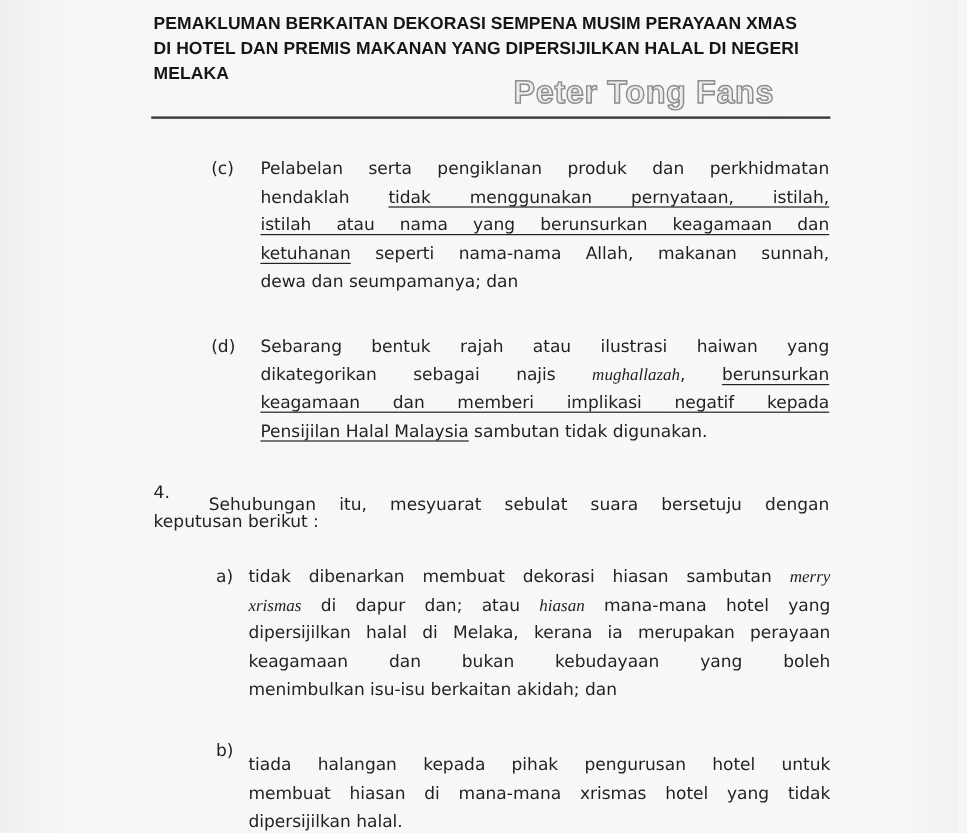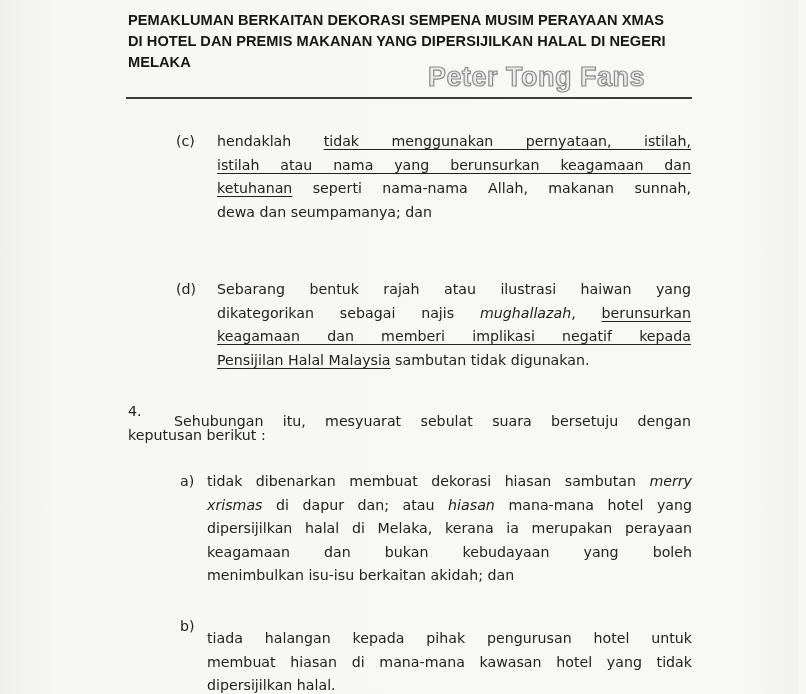--- a/index.html
+++ b/index.html
@@ -60,6 +60,7 @@
 
   <div class="marker" style="left:176px; top:130px;">(c)</div>
   <div class="para" style="left:217px; top:130px; width:474px;">
+    <span class="line">Pelabelan serta pengiklanan produk dan perkhidmatan</span>
     <span class="line"><span>hendaklah </span><u>tidak menggunakan pernyataan, istilah,</u></span>
     <span class="line"><u>istilah atau nama yang berunsurkan keagamaan dan</u></span>
     <span class="line"><u>ketuhanan</u><span> seperti nama-nama Allah, makanan sunnah,</span></span>

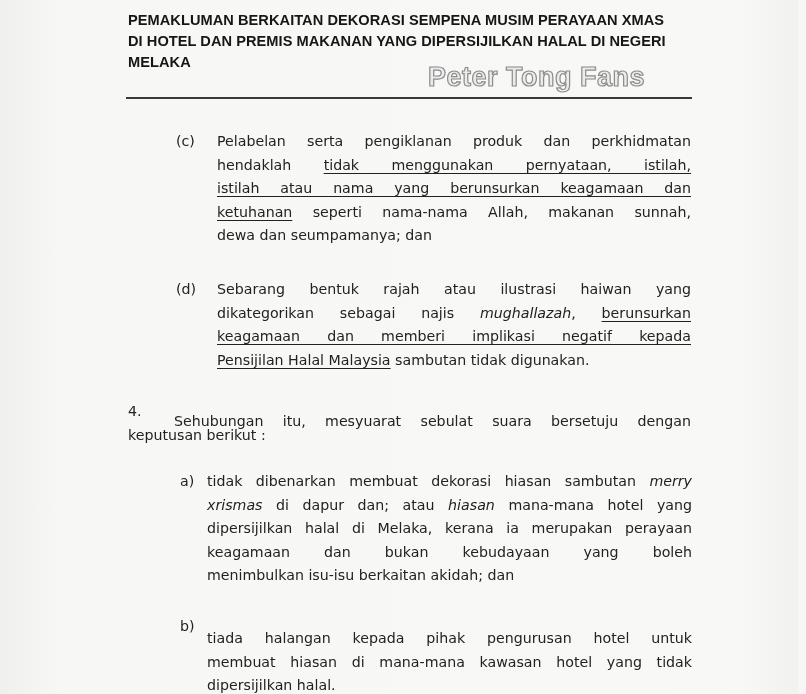--- a/index.html
+++ b/index.html
@@ -42,7 +42,7 @@
     .para .line.last { text-align-last: left; }
     .marker { position: absolute; font-size: 14.2px; line-height: 23.6px; color: #222; }
     u { text-decoration-thickness: 1px; text-underline-offset: 3px; }
-    i { font-style: italic; }
+    i { font-style: italic; font-family: Liberation Serif, serif; }
   </style>
 </head>
 <body>

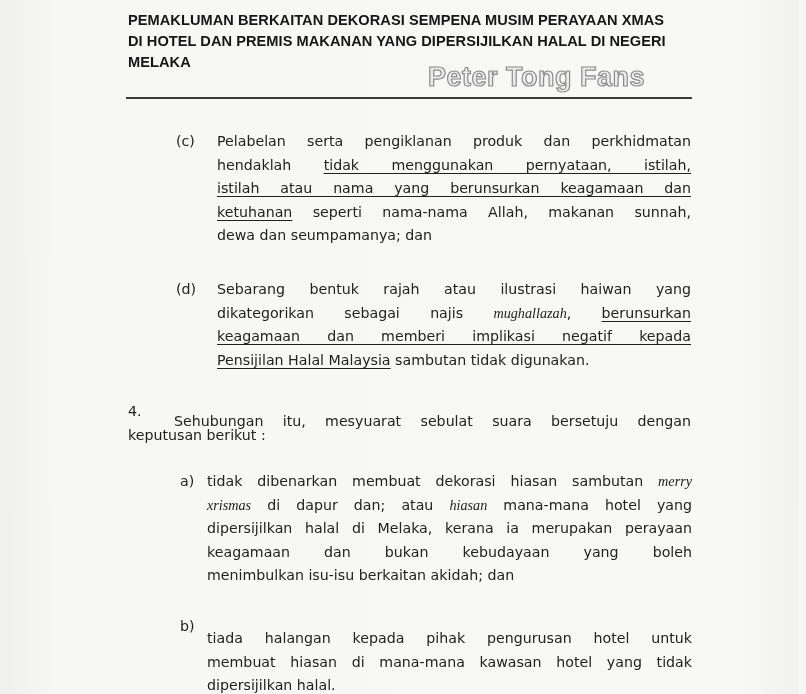--- a/index.html
+++ b/index.html
@@ -95,7 +95,7 @@
   <div class="marker" style="left:180px; top:615px;">b)</div>
   <div class="para" style="left:207px; top:615px; width:485px;margin-top:12px;">
     <span class="line">tiada halangan kepada pihak pengurusan hotel untuk</span>
-    <span class="line">membuat hiasan di mana-mana kawasan hotel yang tidak</span>
+    <span class="line">membuat hiasan di mana-mana xrismas hotel yang tidak</span>
     <span class="line last">dipersijilkan halal.</span>
   </div>
 

